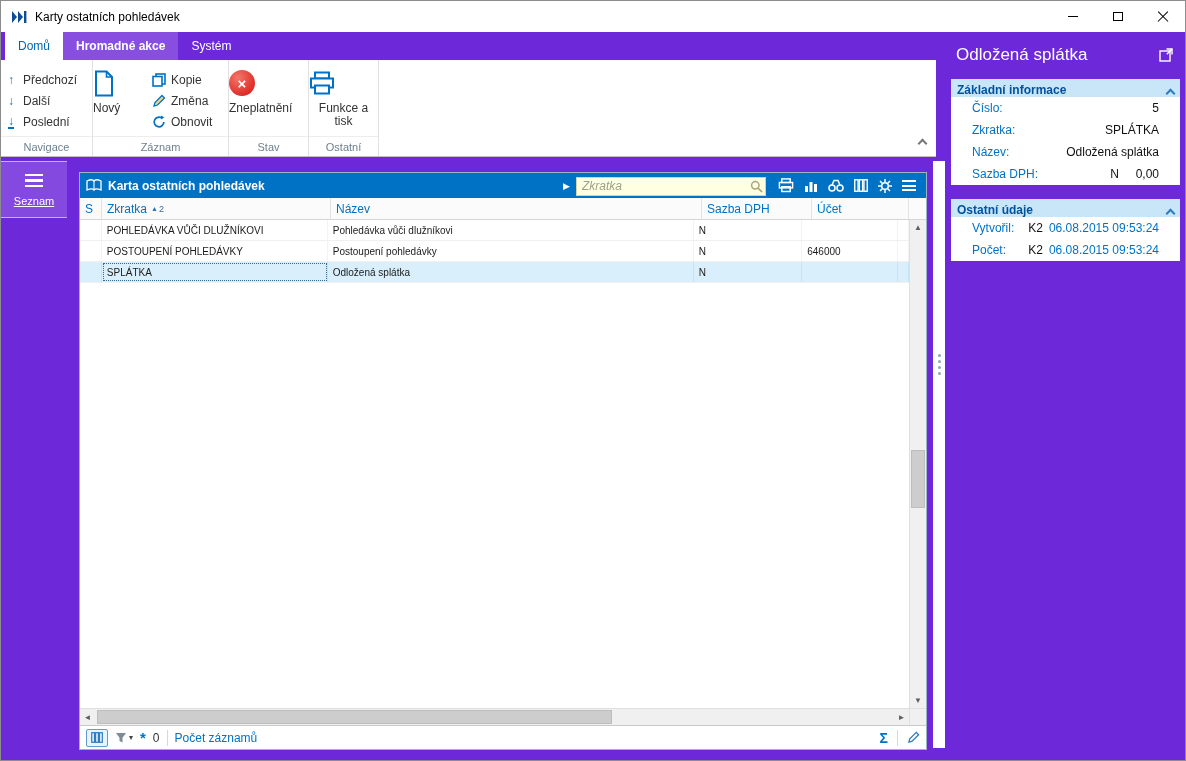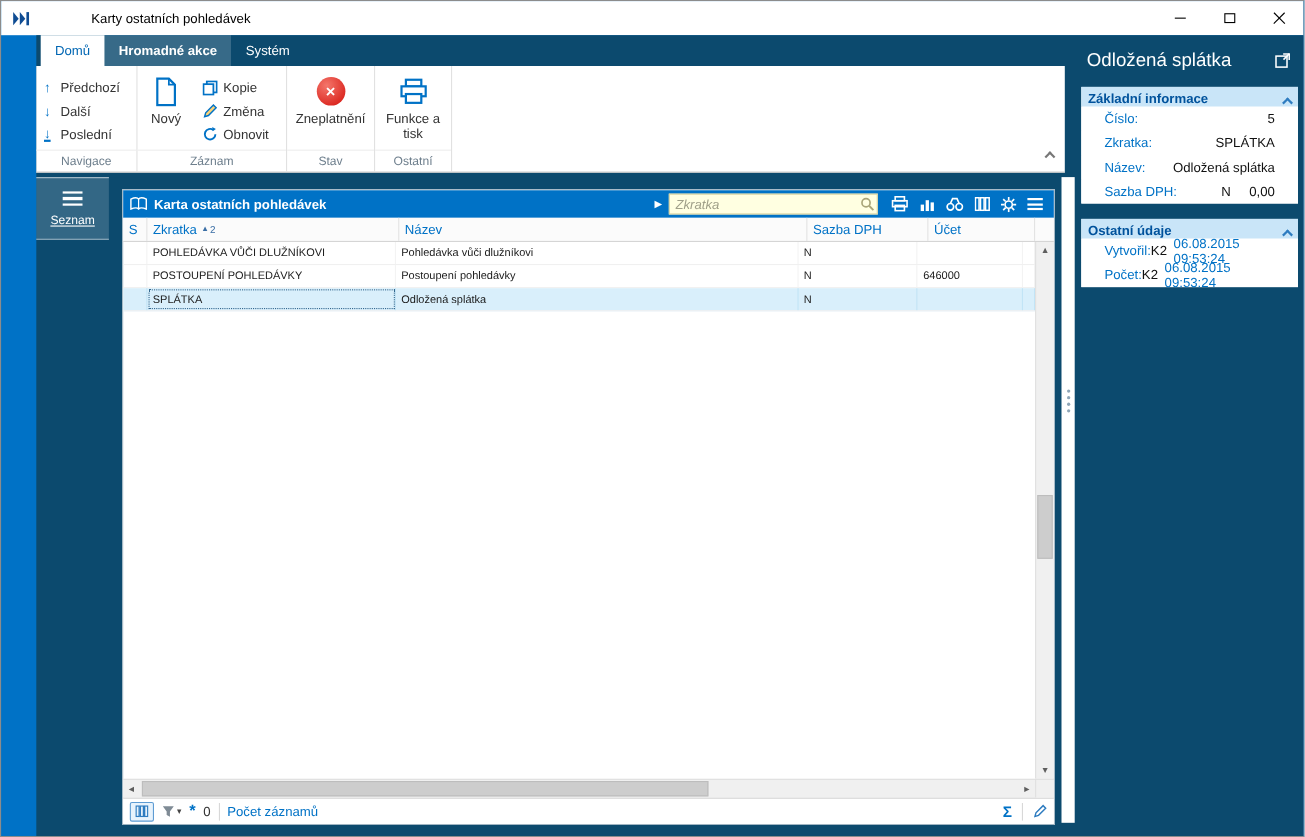--- a/index.html
+++ b/index.html
@@ -7,7 +7,7 @@
   .win { position:relative; width:1186px; height:761px; border:1px solid #8C8C8C; background:#0072C6; overflow:hidden; }
 
   
-  .titlebar { position:absolute; top:0; left:0; right:0; height:31px; background:#fff; display:flex; align-items:center;gap:48px; }
+  .titlebar { position:absolute; top:0; left:0; right:0; height:31px; background:#fff; display:flex; align-items:center; }
   .appicon { margin-left:10px; display:flex; }
   .wtitle { margin-left:8px; font-size:12px; color:#000; }
   .wbtns { margin-left:auto; display:flex; height:100%; }

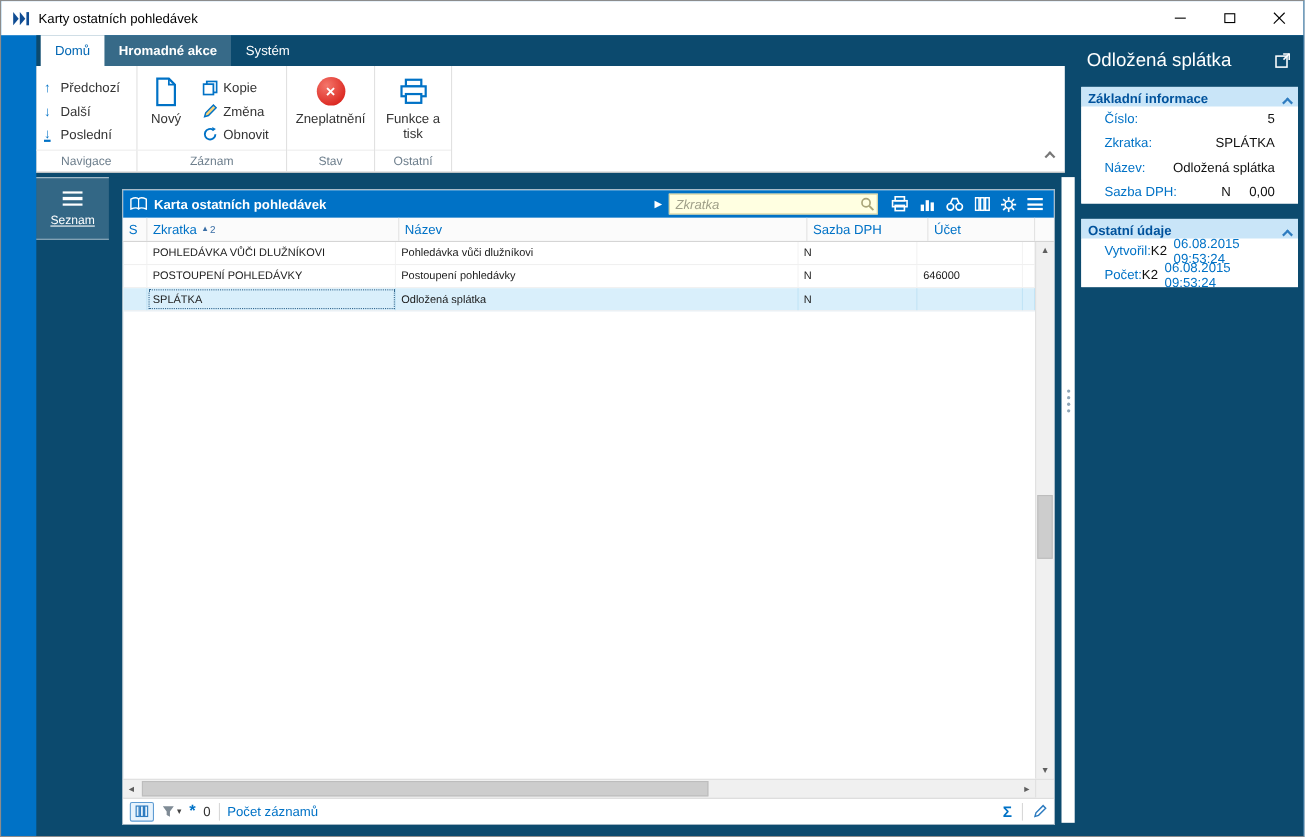--- a/index.html
+++ b/index.html
@@ -19,7 +19,7 @@
   .g-close::before { transform:rotate(45deg); } .g-close::after { transform:rotate(-45deg); }
 
   
-  .workspace { position:absolute; top:31px; left:0; right:0; bottom:0; background:#0c4a6e;margin-left:32px; }
+  .workspace { position:absolute; top:31px; left:0; right:0; bottom:0; background:#6d28d9; }
 
   
   .tabs { position:absolute; top:0; left:4px; height:28px; display:flex; }

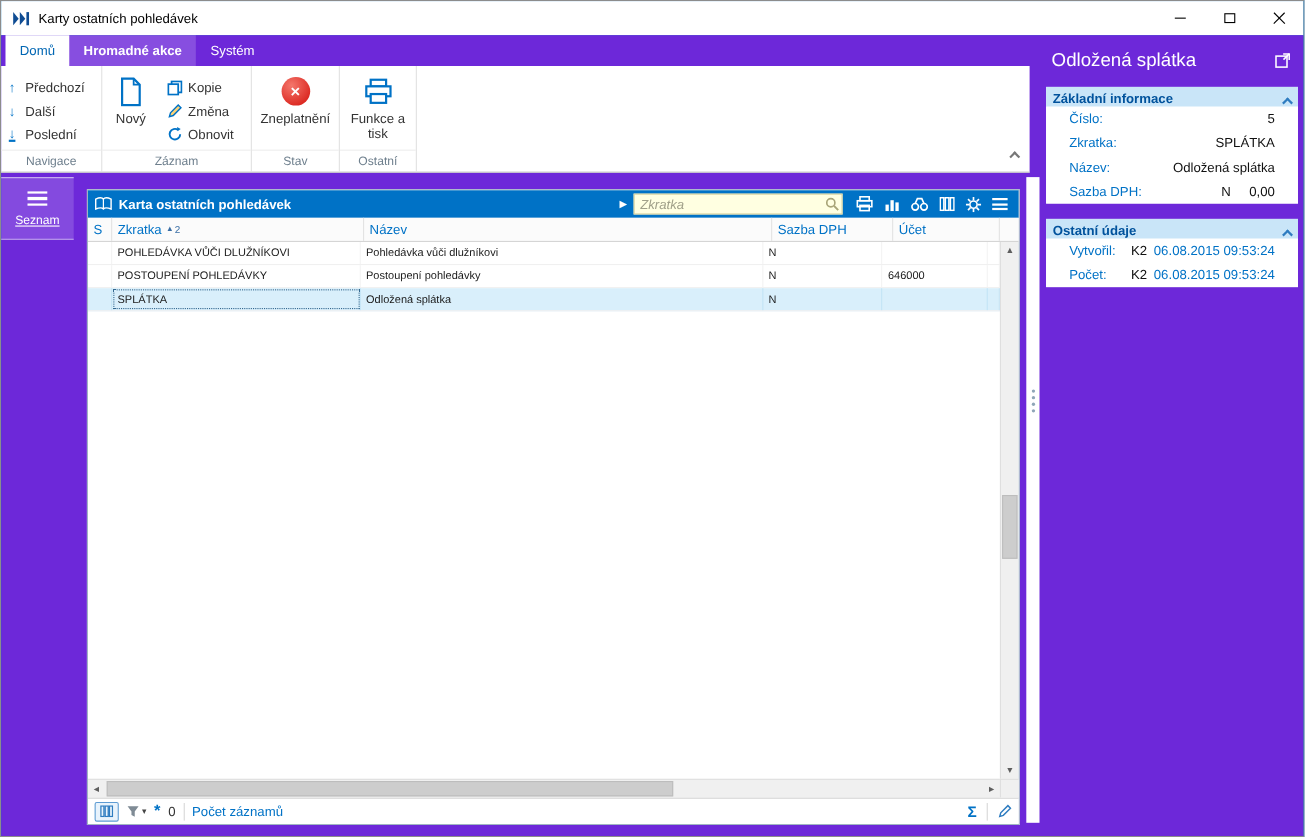--- a/index.html
+++ b/index.html
@@ -39,7 +39,7 @@
   .aicon { color:#0072C6; font-weight:bold; width:15px; font-size:12px; flex:none; }
   .aicon .underl { display:inline-block; border-bottom:2px solid #0072C6; line-height:11px; }
   .small-item svg { margin-right:5px; flex:none; }
-  .bigbtn { padding-top:7px; display:flex; flex-direction:column; align-items:center; font-size:12px; color:#333; text-align:center; cursor:pointer; line-height:13px; }
+  .bigbtn { padding-top:7px; display:flex; flex-direction:column; align-items:flex-start; font-size:12px; color:#333; text-align:center; cursor:pointer; line-height:13px; }
   .bigbtn .bicon { height:32px; display:flex; align-items:center; justify-content:center; margin-bottom:3px; }
   .g-zaz .bigbtn { width:52px; }
   .g-stav .bigbtn, .g-ost .bigbtn { width:100%; }

